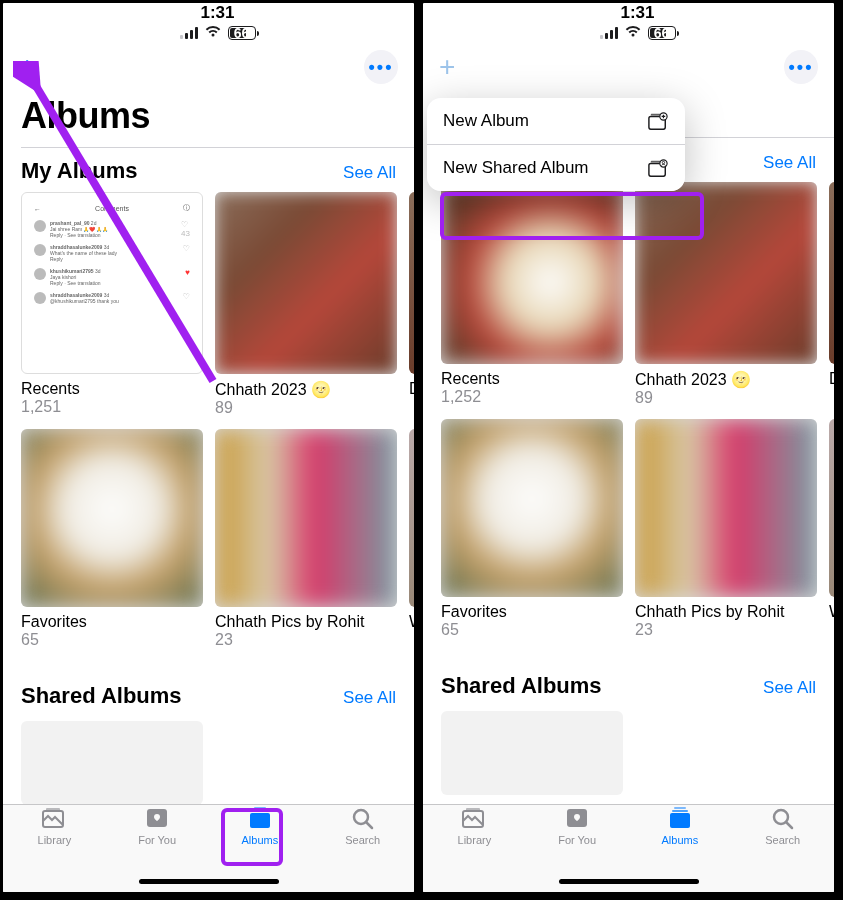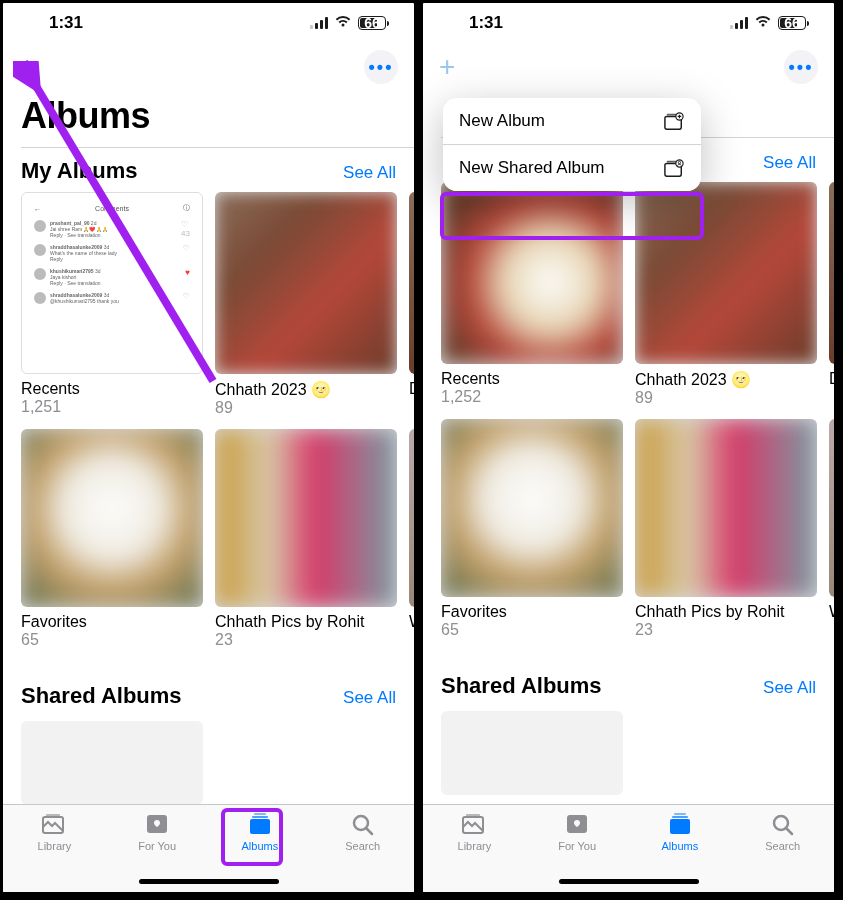--- a/index.html
+++ b/index.html
@@ -8,7 +8,7 @@
 .phone + .phone { margin-left: 3px; }
 
 
-.status-bar { height: 40px; display: flex; align-items: center; justify-content: space-between; padding: 0 28px 0 46px; font-weight: 600; font-size: 17px; }
+.status-bar { height: 40px; display: flex; align-items: center; justify-content: space-between; padding: 0 28px 0 46px; font-weight: 600; font-size: 17px; flex-direction: column; }
 .status-right { display: flex; align-items: center; gap: 6px; }
 .signal-bars { display: flex; align-items: flex-end; gap: 2px; height: 12px; }
 .signal-bars span { width: 3px; background: #1c1c1e; border-radius: 1px; }

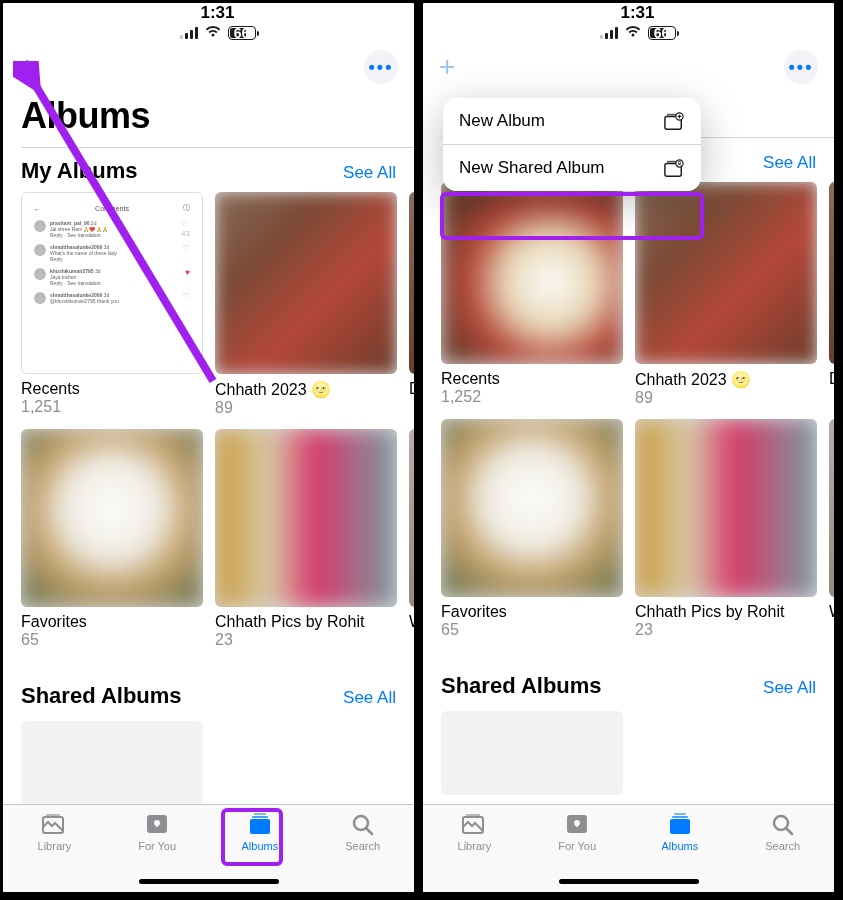--- a/index.html
+++ b/index.html
@@ -62,7 +62,7 @@
 .arrow{position:absolute;z-index:49;pointer-events:none;}
 
 
-.popup{position:absolute;top:95px;left:20px;width:258px;background:#f2f2f7;border-radius:14px;box-shadow:0 10px 40px rgba(0,0,0,0.25);z-index:40;overflow:hidden;}
+.popup{position:absolute;top:95px;left:4px;width:258px;background:#f2f2f7;border-radius:14px;box-shadow:0 10px 40px rgba(0,0,0,0.25);z-index:40;overflow:hidden;}
 .popup-item{display:flex;align-items:center;justify-content:space-between;padding:13px 16px;font-size:17px;border-bottom:0.5px solid #d2d2d7;background:#fff;}
 .popup-item:last-child{border-bottom:none;}
 .popup-item svg{width:22px;height:20px;} 

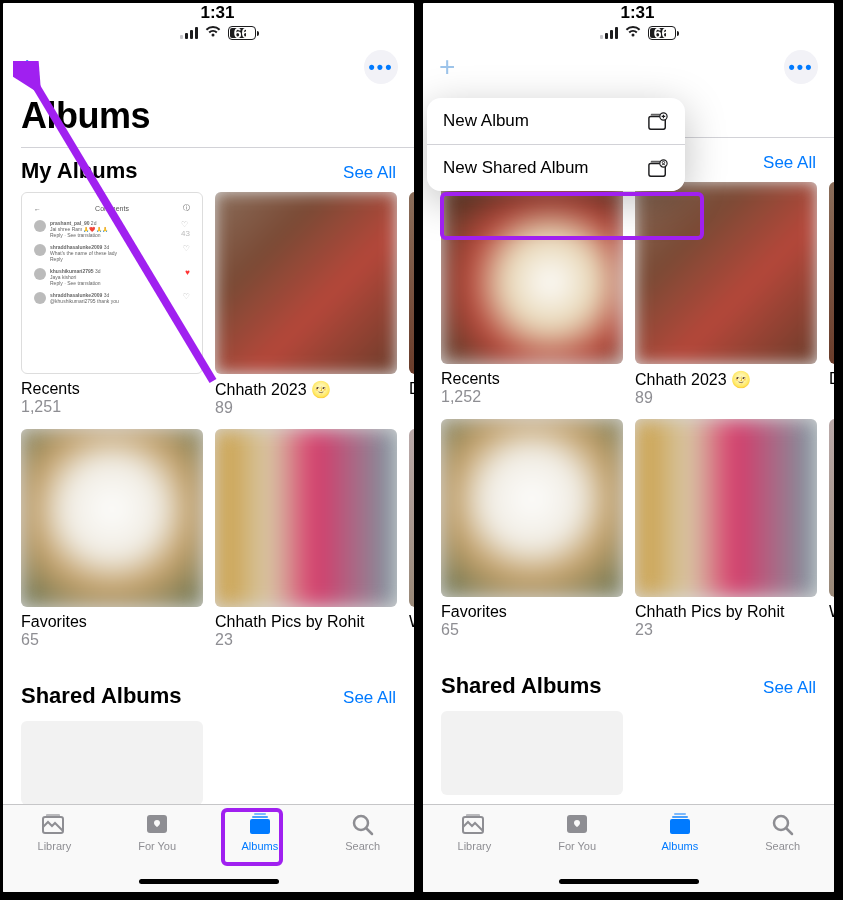--- a/index.html
+++ b/index.html
@@ -51,7 +51,7 @@
 .th-rohit{background:linear-gradient(90deg,#c99a3a 0%,#d8c8a8 30%,#d63a6a 55%,#7a9aa2 100%);filter:blur(10px);}
 
 
-.tabbar{position:absolute;bottom:0;left:0;right:0;height:88px;background:rgba(249,249,249,0.94);border-top:0.5px solid #c6c6c8;display:flex;padding-top:6px;}
+.tabbar{position:absolute;bottom:0;left:0;right:0;height:88px;background:rgba(249,249,249,0.94);border-top:0.5px solid #c6c6c8;display:flex;padding-top:0;}
 .tab{flex:1;display:flex;flex-direction:column;align-items:center;gap:3px;color:#8e8e93;font-size:11px;position:relative;}
 .tab.active{color:#007aff;}
 .tab svg{width:30px;height:26px;}

